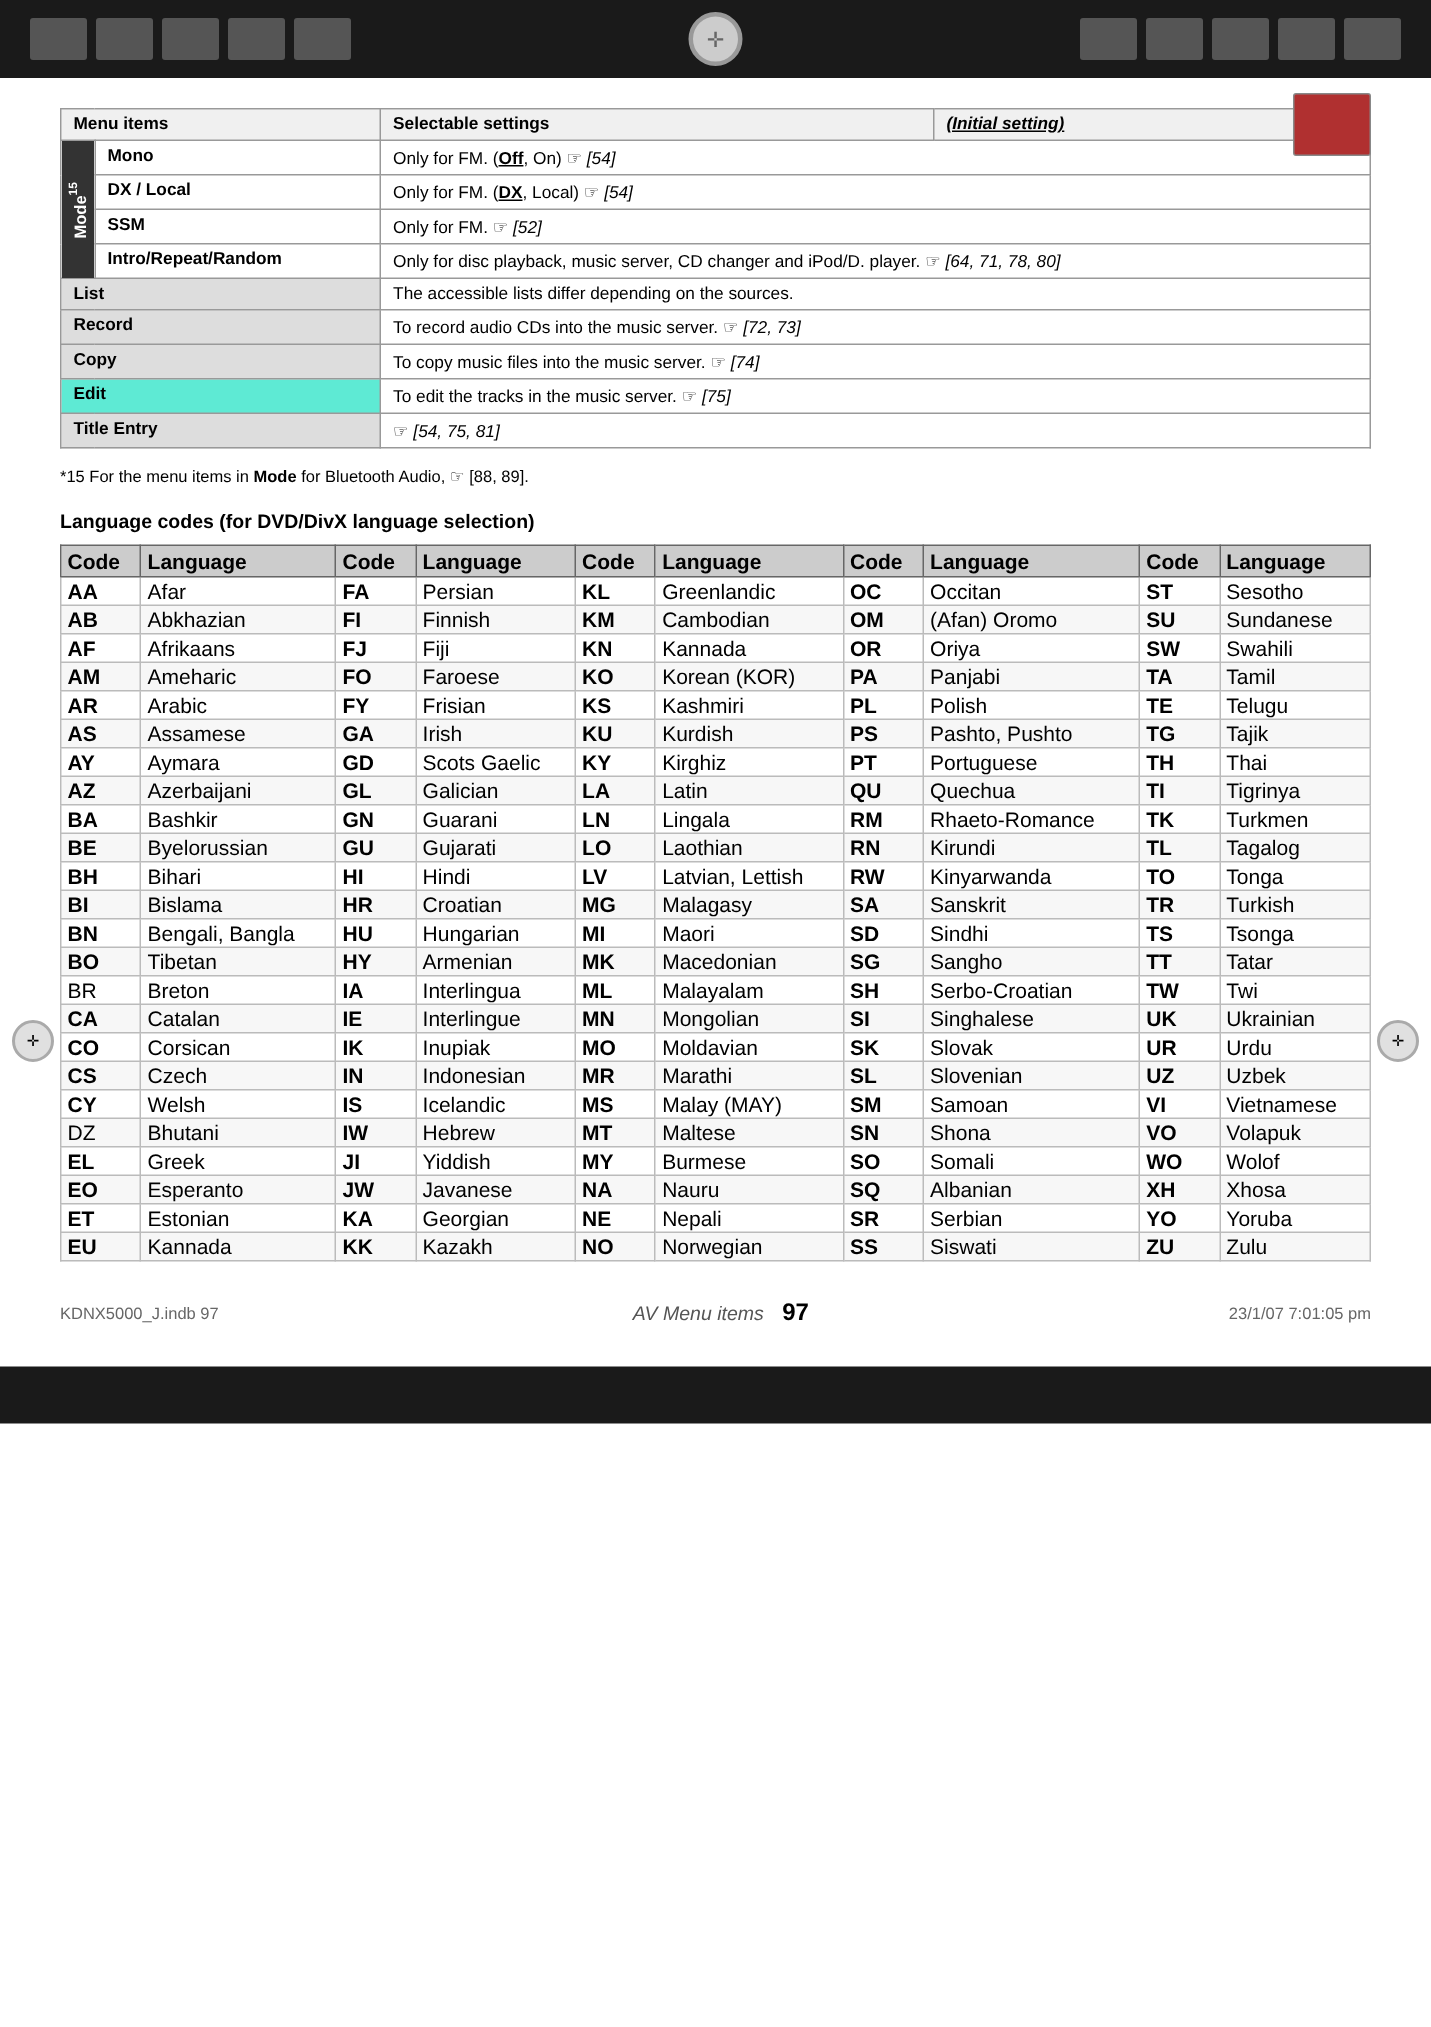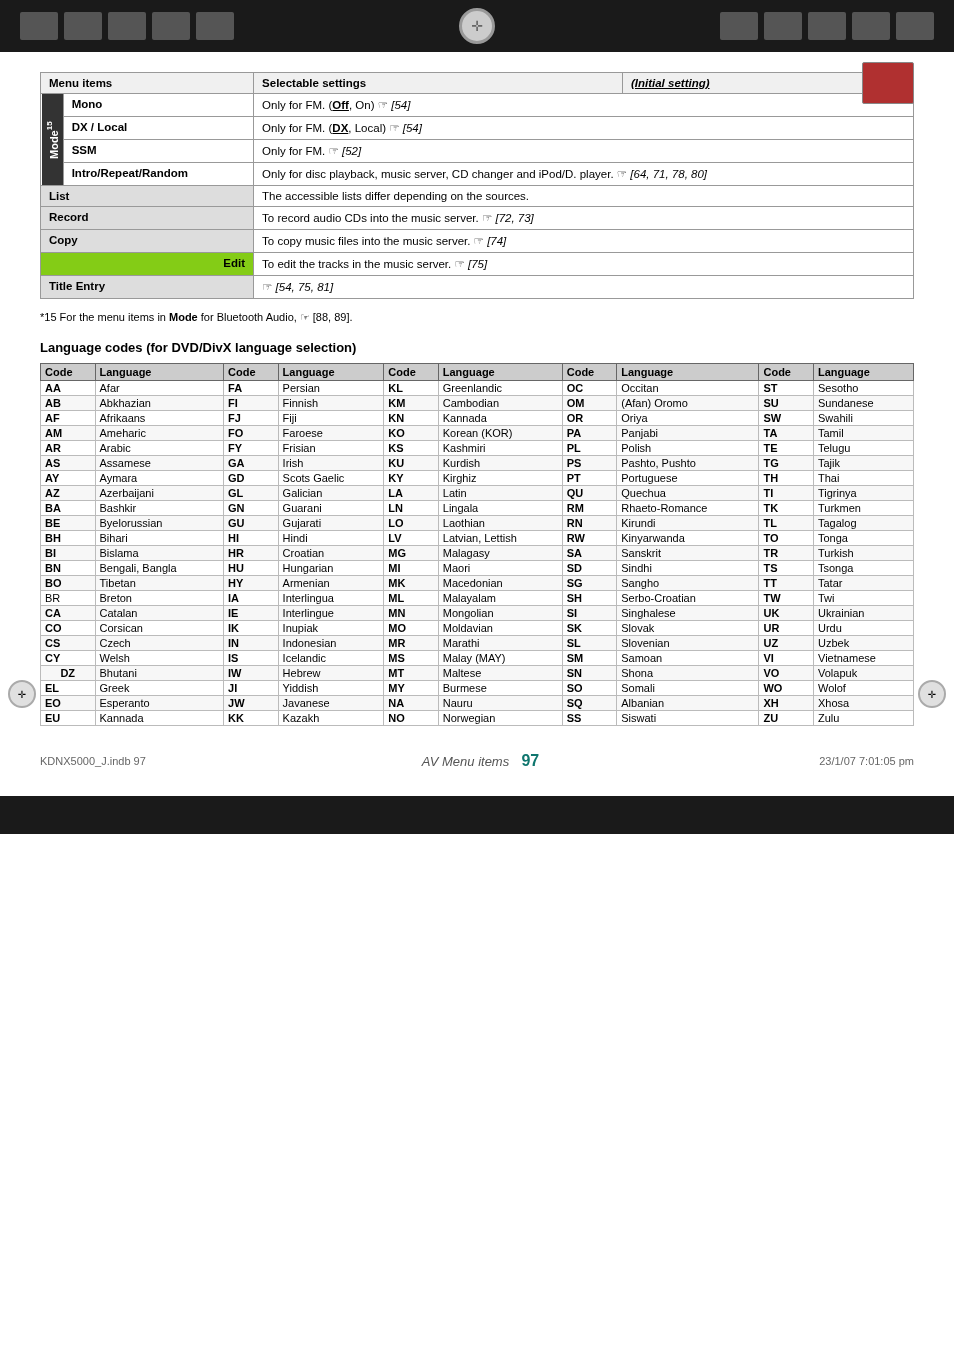--- a/index.html
+++ b/index.html
@@ -242,7 +242,7 @@
         <td colspan="2">To copy music files into the music server. ☞ <i>[74]</i></td>
       </tr>
       <tr>
-        <td colspan="2" style="background:#84cc16;text-align:right;"><b>Edit</b></td>
+        <td colspan="2" style="background:#5eead4;"><b>Edit</b></td>
         <td colspan="2">To edit the tracks in the music server. ☞ <i>[75]</i></td>
       </tr>
       <tr>

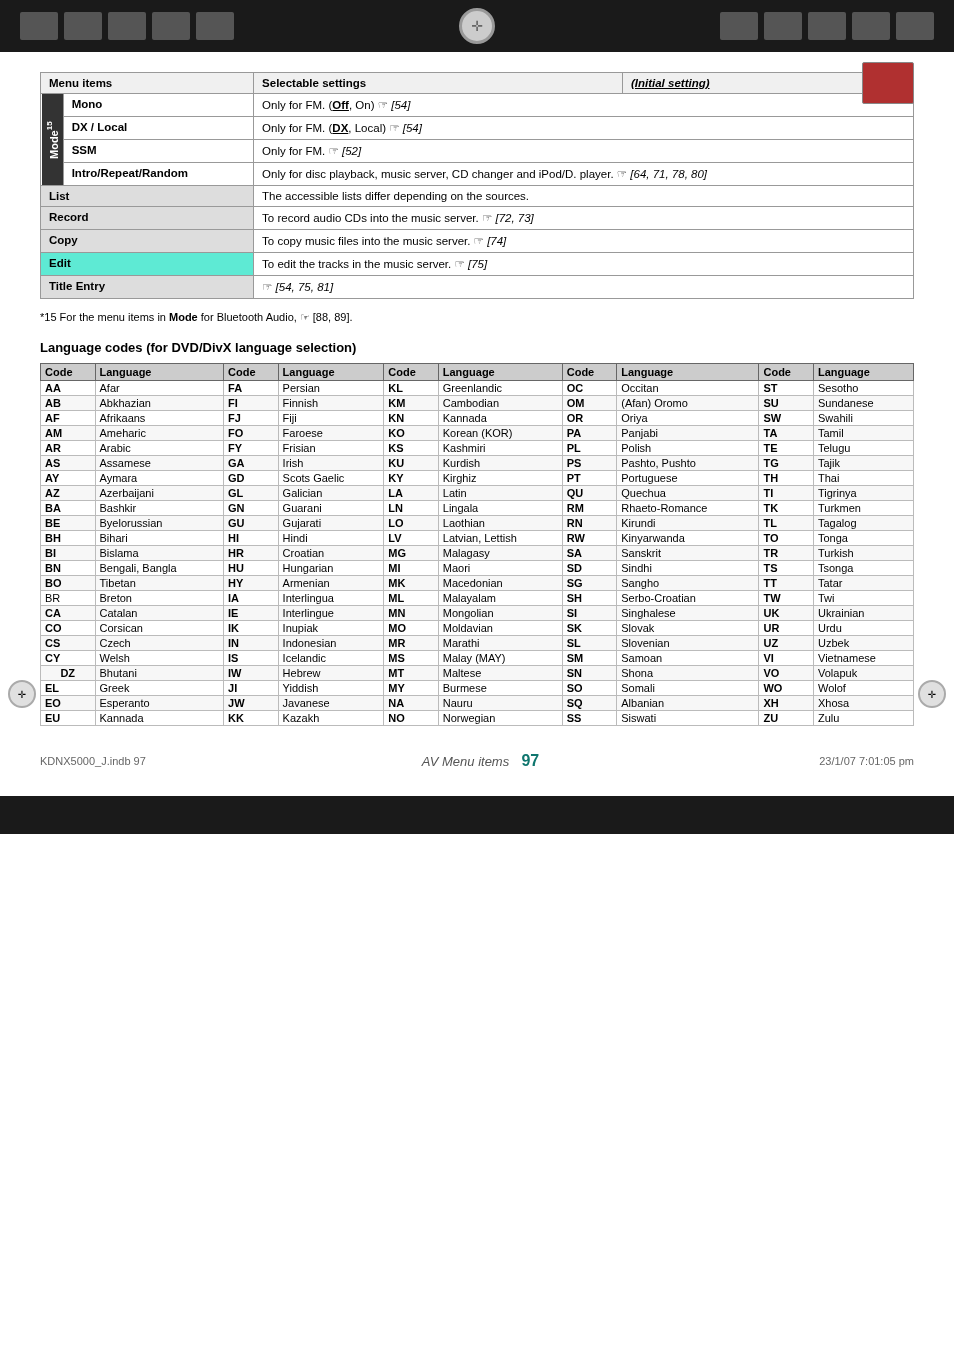--- a/index.html
+++ b/index.html
@@ -93,7 +93,7 @@
     .lang-table {
       width: 100%;
       border-collapse: collapse;
-      font-size: 11px;
+      font-size: 14px;
     }
     .lang-table th {
       border: 1px solid #666;

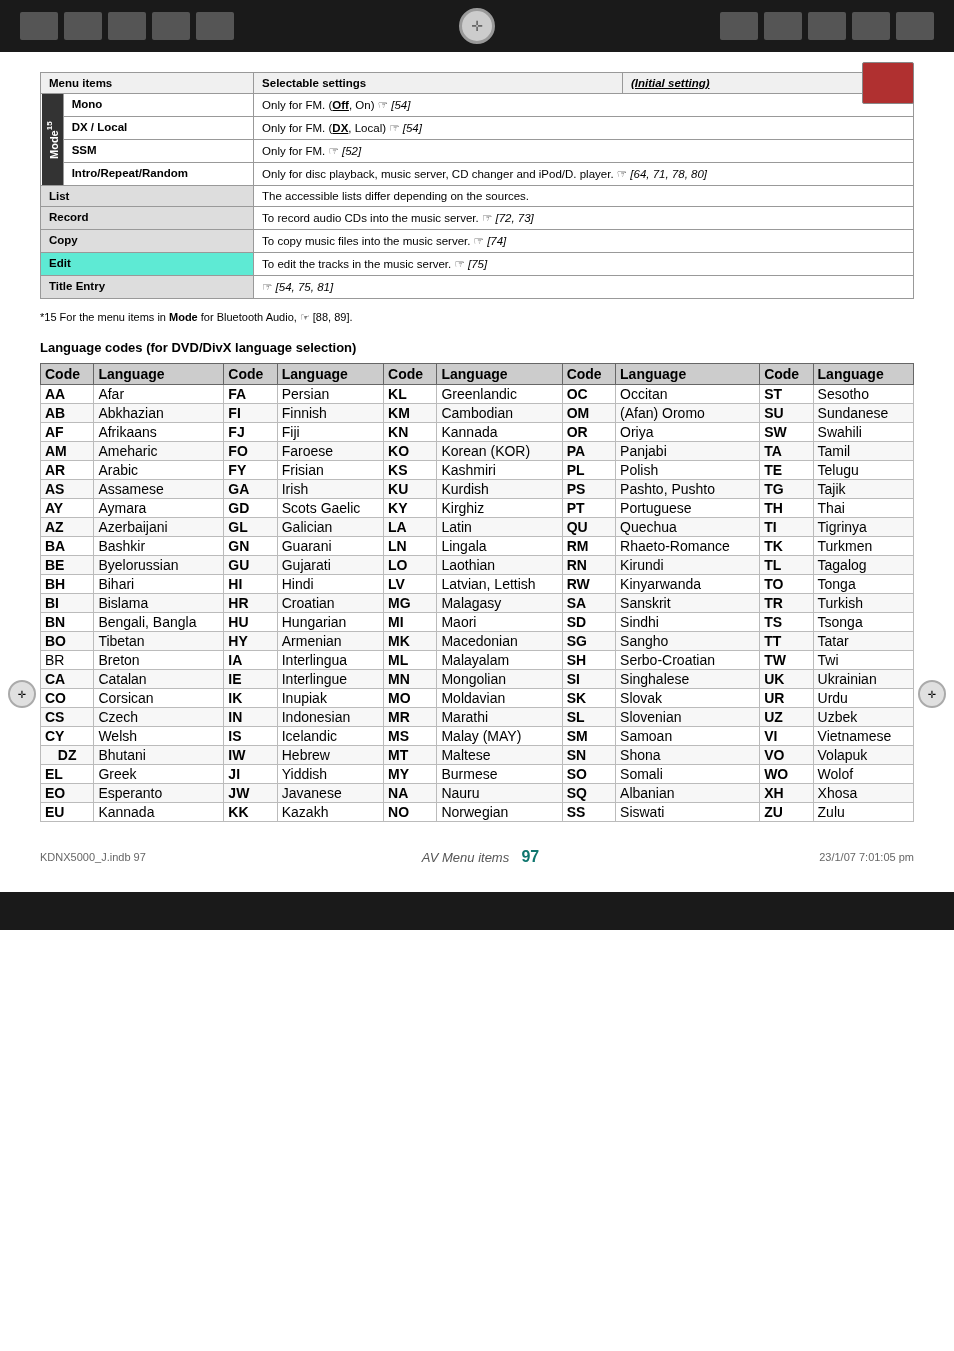--- a/index.html
+++ b/index.html
@@ -503,7 +503,7 @@
           <td>Vietnamese</td>
         </tr>
         <tr>
-          <td class="code" style="font-weight: bold; min-width: 28px; text-align: center;">DZ</td>
+          <td class="code" style="font-weight: normal; min-width: 28px;">DZ</td>
           <td>Bhutani</td>
           <td class="code" style="font-weight: bold; min-width: 28px;">IW</td>
           <td>Hebrew</td>

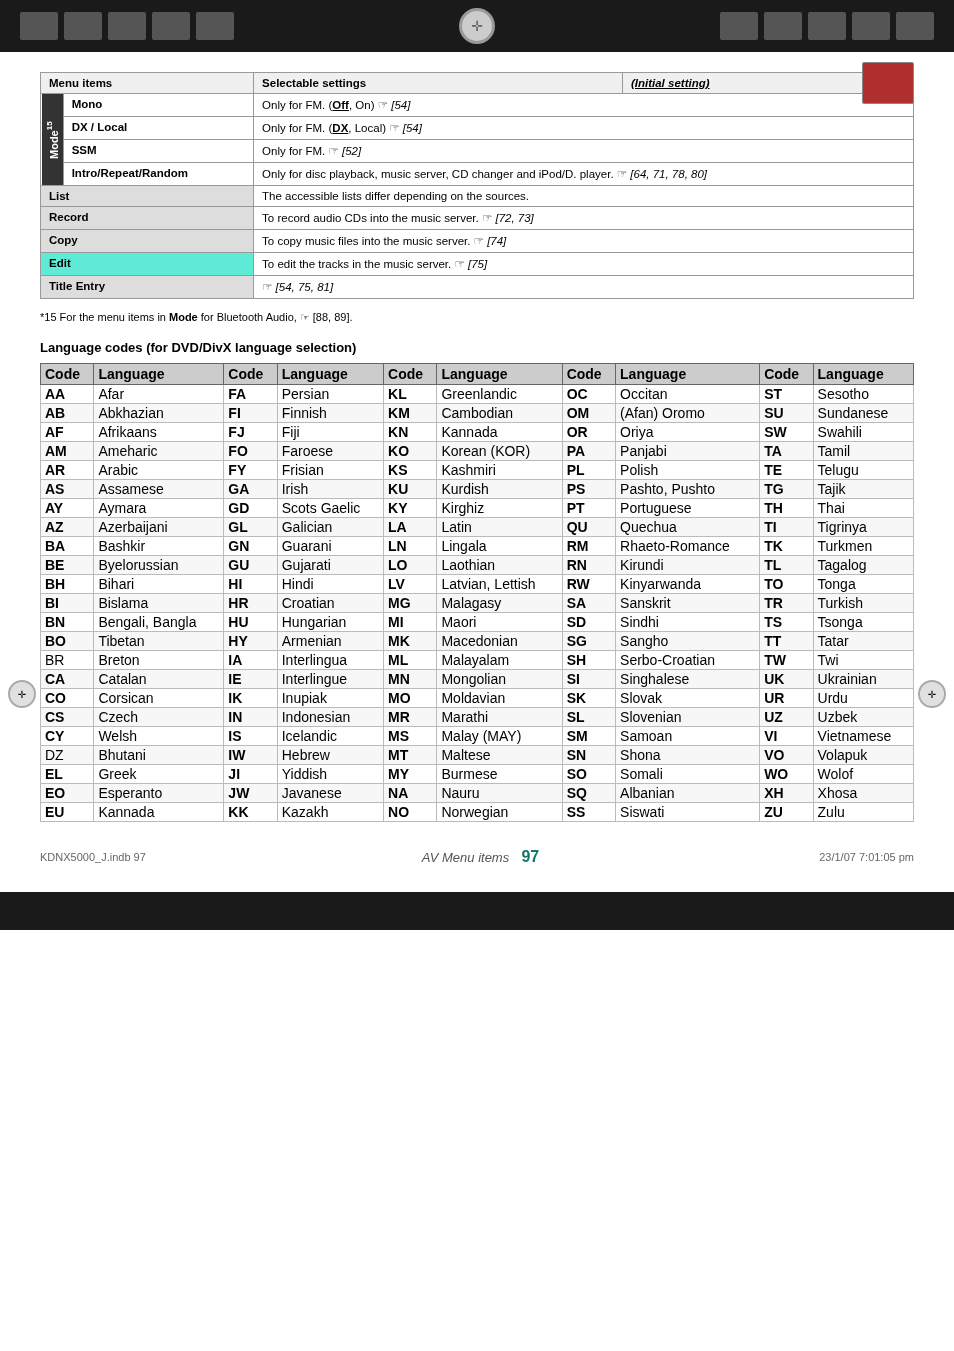--- a/index.html
+++ b/index.html
@@ -539,6 +539,18 @@
           <td>Xhosa</td>
         </tr>
         <tr>
+          <td class="code" style="font-weight: bold; min-width: 28px;">ET</td>
+          <td>Estonian</td>
+          <td class="code" style="font-weight: bold; min-width: 28px;">KA</td>
+          <td>Georgian</td>
+          <td class="code" style="font-weight: bold; min-width: 28px;">NE</td>
+          <td>Nepali</td>
+          <td class="code" style="font-weight: bold; min-width: 28px;">SR</td>
+          <td>Serbian</td>
+          <td class="code" style="font-weight: bold; min-width: 28px;">YO</td>
+          <td>Yoruba</td>
+        </tr>
+        <tr>
           <td class="code" style="font-weight: bold; min-width: 28px;">EU</td>
           <td>Kannada</td>
           <td class="code" style="font-weight: bold; min-width: 28px;">KK</td>

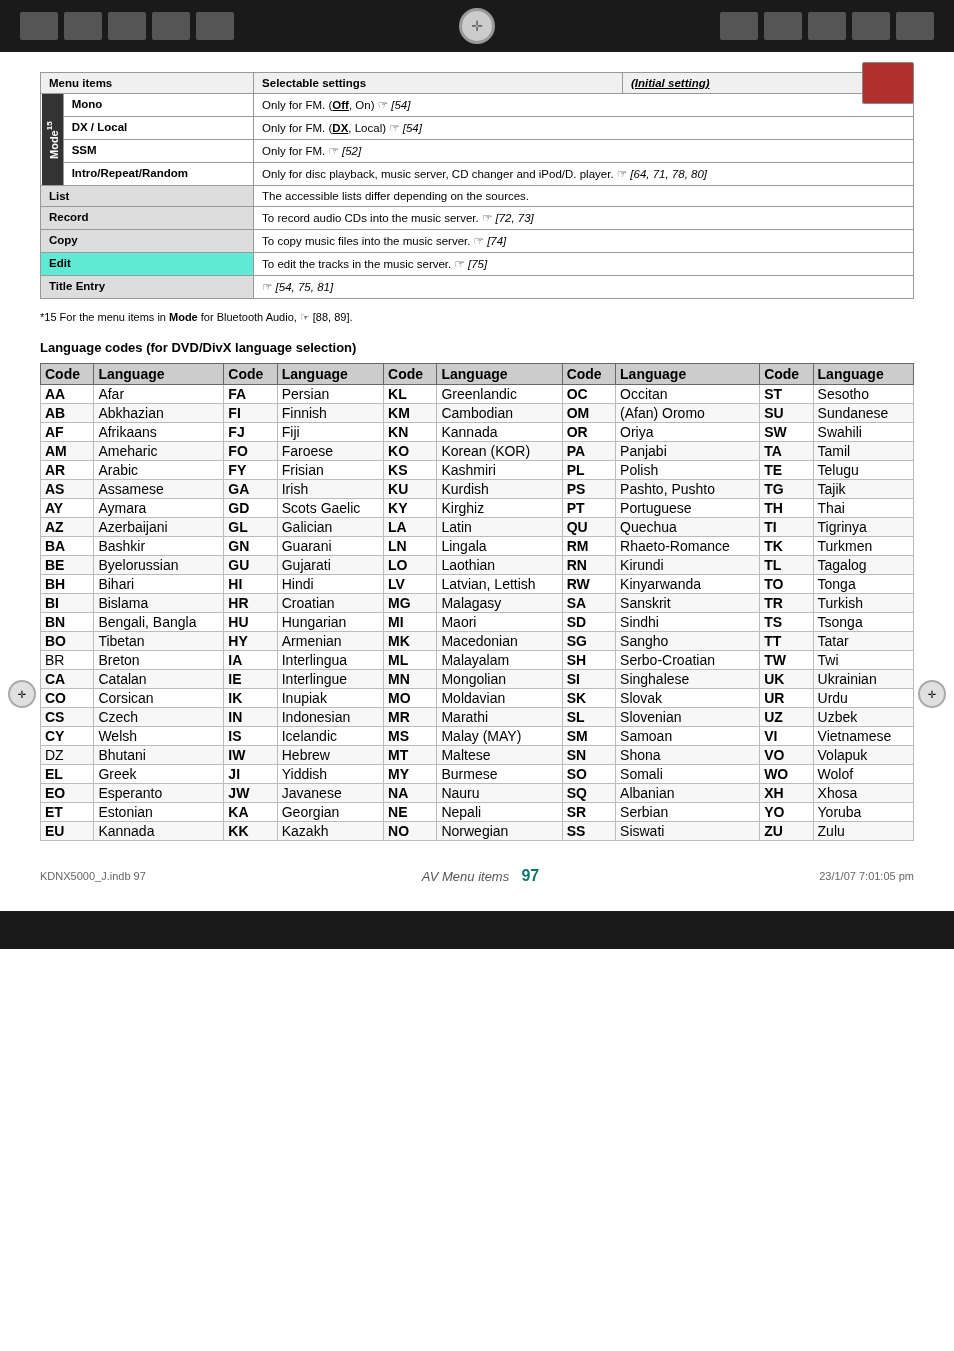--- a/index.html
+++ b/index.html
@@ -136,7 +136,7 @@
     .page-label {
       font-size: 16px;
       font-weight: bold;
-      color: #0f766e;
+      color: #000000;
       margin-right: 4px;
     }
     .av-menu-text {

